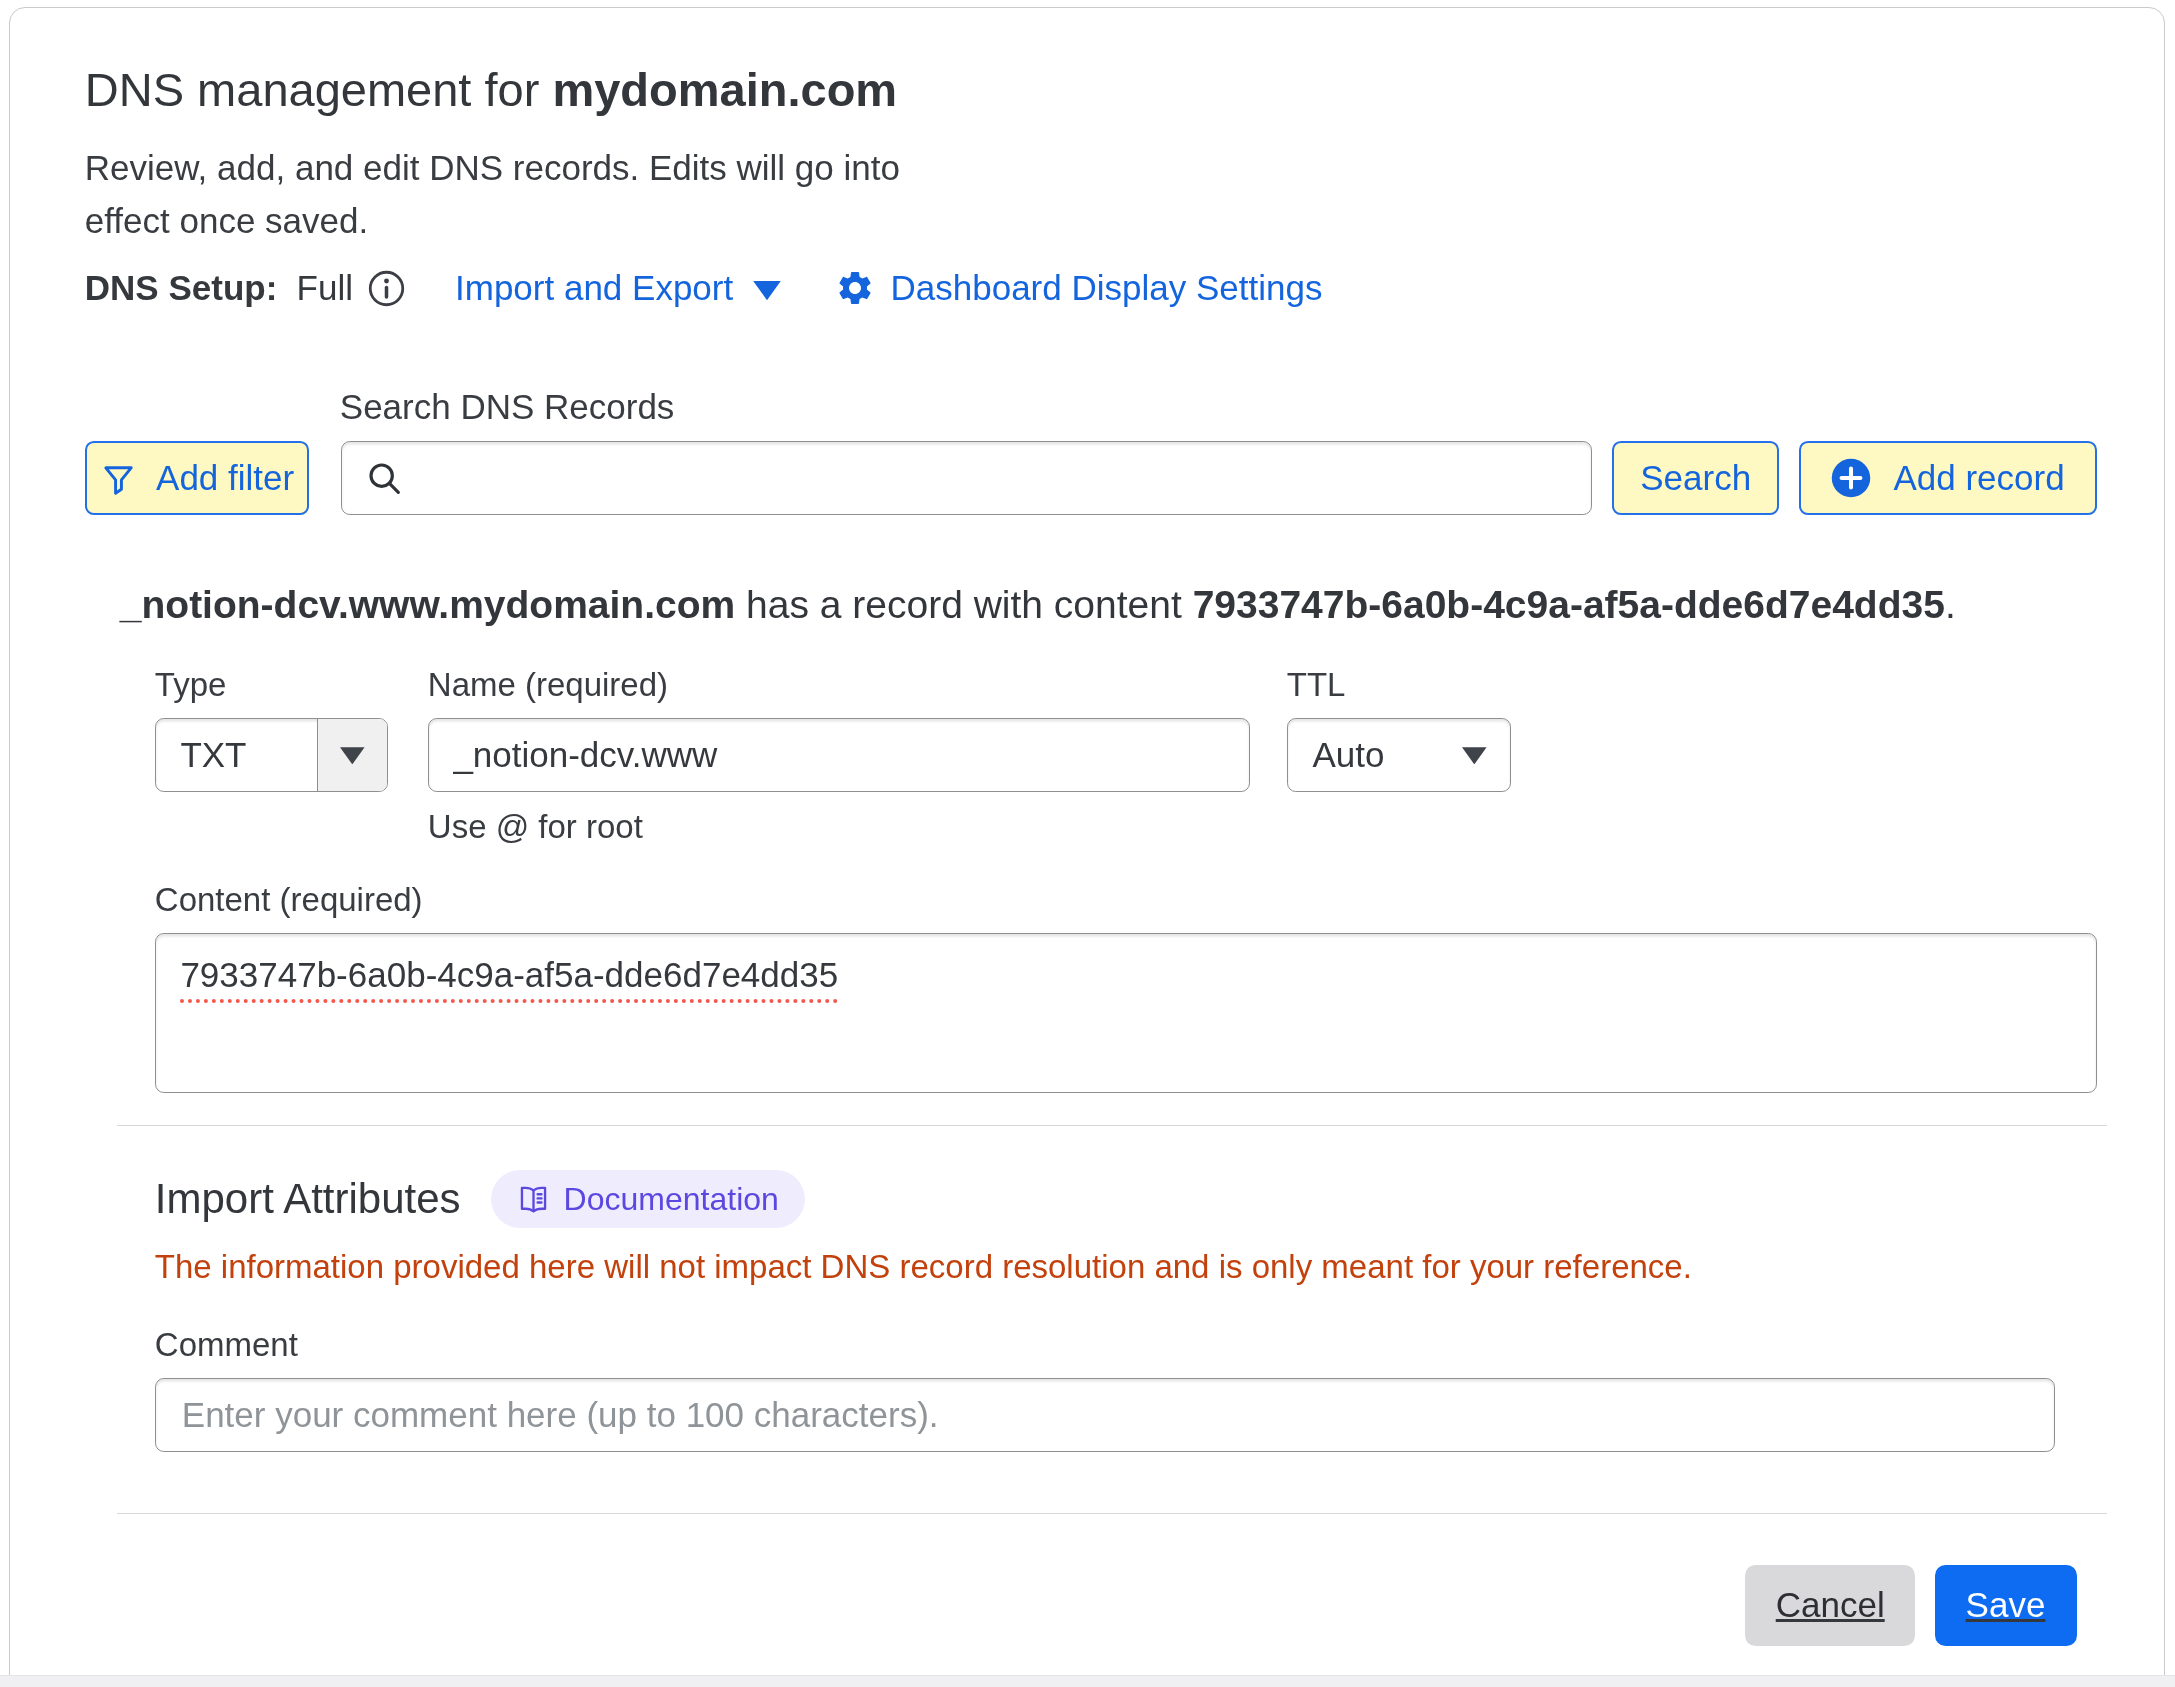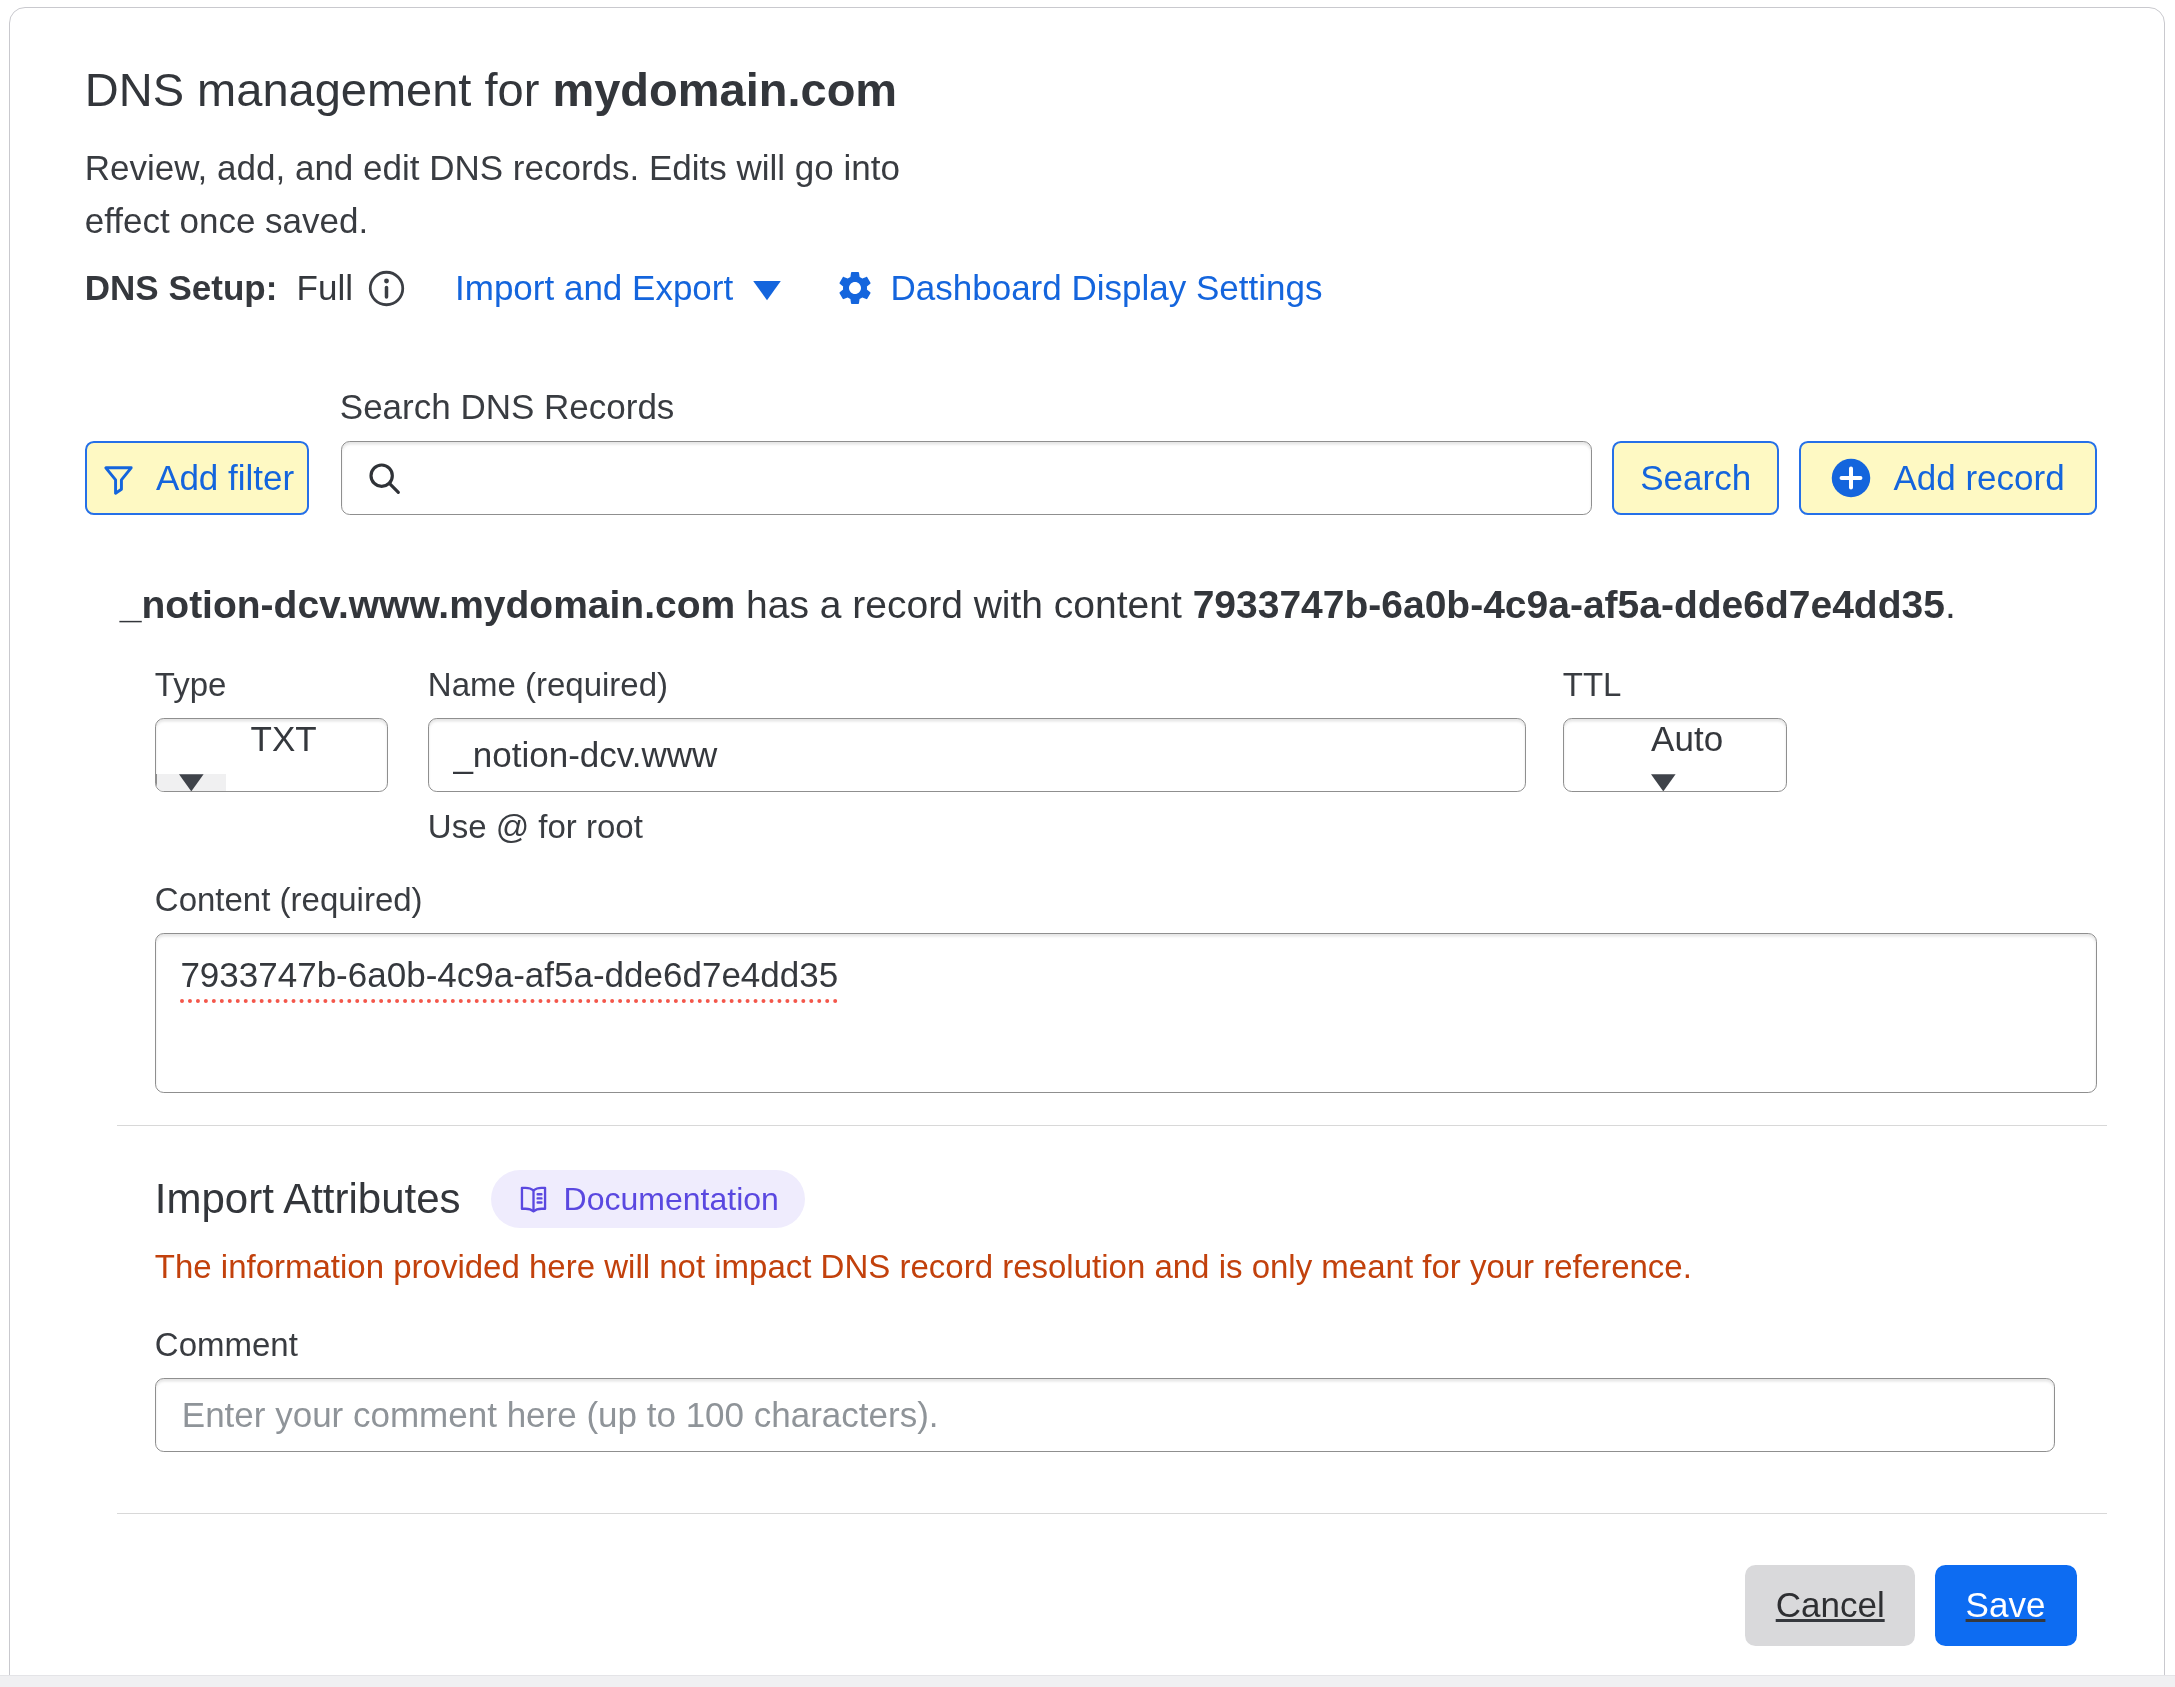--- a/index.html
+++ b/index.html
@@ -64,7 +64,7 @@
   .field label { display: block; font-size: 33px; color: #393c41; margin-bottom: 14px; }
   .control { height: 74px; border: 1.8px solid #8f8f8f; border-radius: 8.8px; background: #fff;
              box-shadow: inset 0 2.6px 2.6px rgba(0,0,0,.10); }
-  .select { display: flex; align-items: center; cursor: pointer; font-size: 35px; overflow: hidden; flex-direction: column; }
+  .select { display: flex; align-items: center; cursor: pointer; font-size: 35px; overflow: hidden; }
   .type-field .select { width: 233px; }
   .sel-value { padding-left: 24.6px; flex: 1; }
   .caret-zone { width: 70px; align-self: stretch; background: #f0f0f1; border-left: 1.8px solid #8f8f8f;

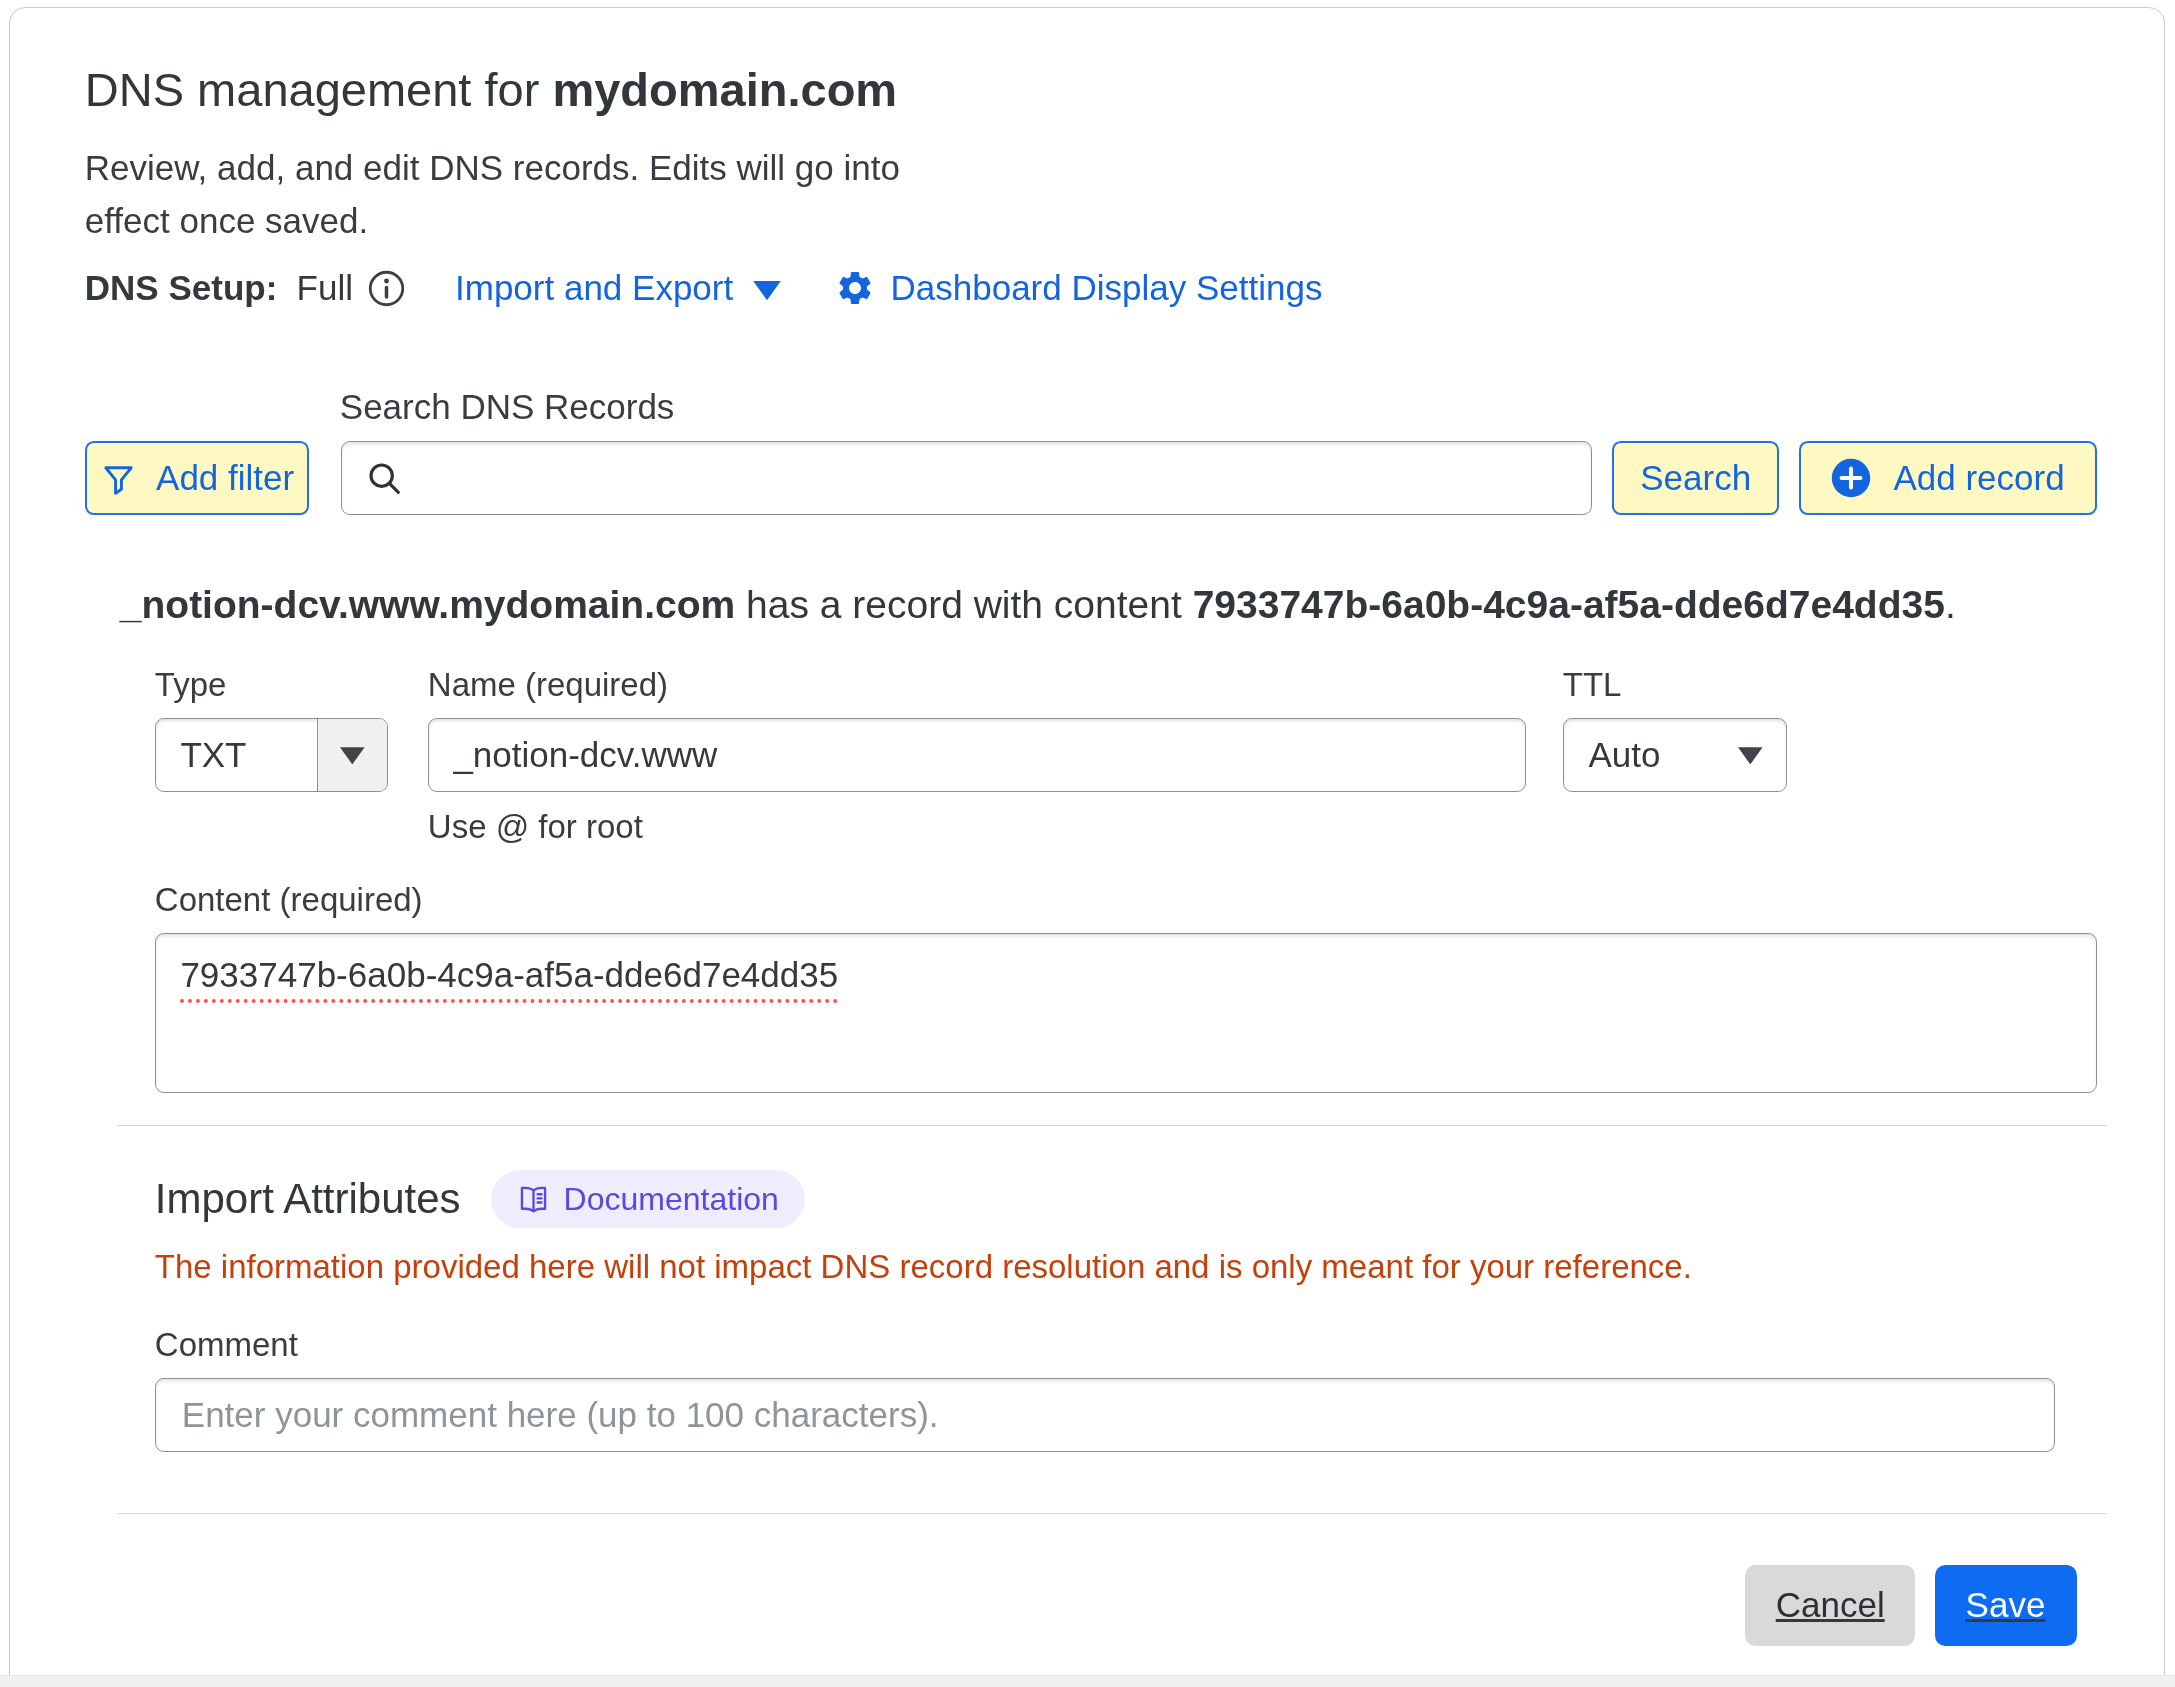--- a/index.html
+++ b/index.html
@@ -70,7 +70,7 @@
   .caret-zone { width: 70px; align-self: stretch; background: #f0f0f1; border-left: 1.8px solid #8f8f8f;
                 display: flex; align-items: center; justify-content: center; }
   .name-field { margin-left: 40px; }
-  .name-field input { width: 1098px; padding: 0 24.6px; font-size: 35px; color: #35383d; outline: none;
+  .name-field input { width: 822px; padding: 0 24.6px; font-size: 35px; color: #35383d; outline: none;
                       font-family: "Liberation Sans", "DejaVu Sans", sans-serif; }
   .hint { margin-top: 16px; font-size: 33px; color: #393c41; }
   .ttl-field { margin-left: 37px; }

